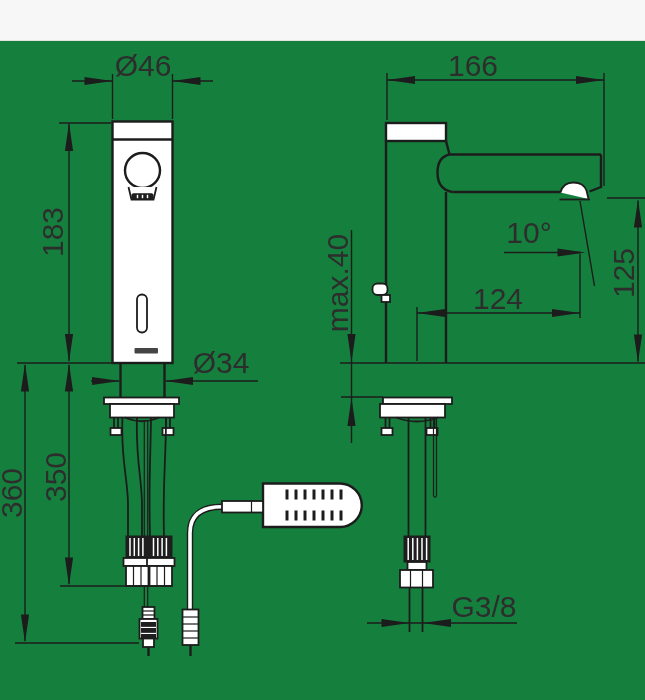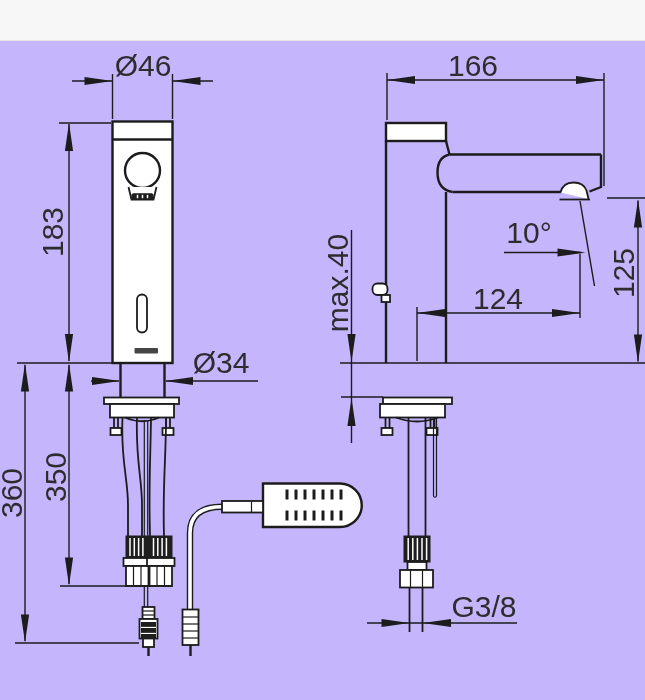--- a/index.html
+++ b/index.html
@@ -3,7 +3,7 @@
 <meta charset="utf-8">
 <style>
   html,body{margin:0;padding:0;background:#fff;}
-  .page{position:relative;width:645px;height:700px;background:#c4b5fd;overflow:hidden;
+  .page{position:relative;width:645px;height:700px;background:#15803d;overflow:hidden;
         font-family:"Liberation Sans",sans-serif;}
   .band{position:absolute;top:0;left:0;width:645px;height:40px;background:#f7f7f7;
         border-bottom:1px solid #e3e3e3;}

